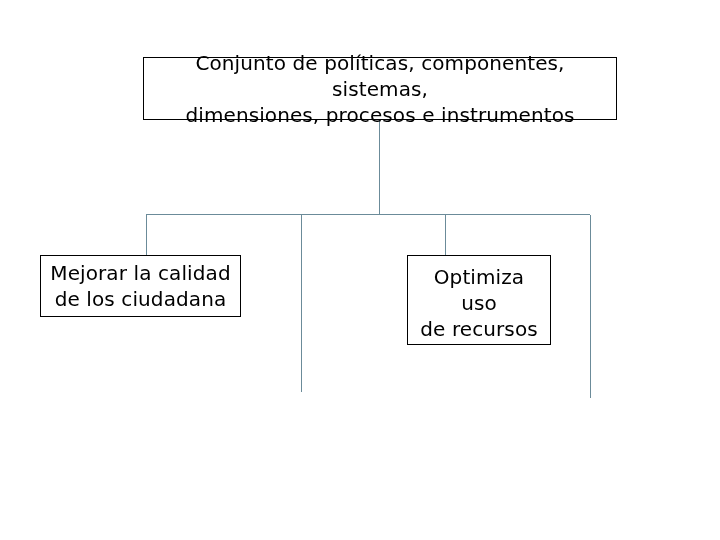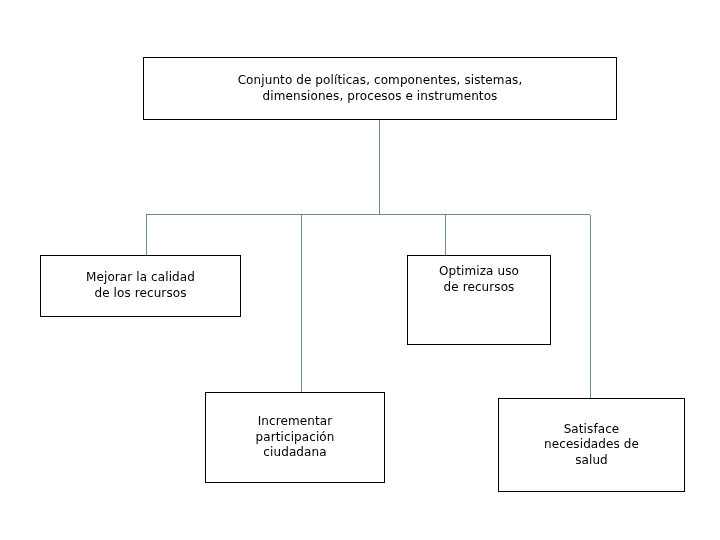--- a/index.html
+++ b/index.html
@@ -42,7 +42,7 @@
     display: flex;
     justify-content: center;
     color: #000000;
-    font-size: 12px;
+    font-size: 20px;
     line-height: 1.30;
     text-align: center;
     letter-spacing: 0.1px;

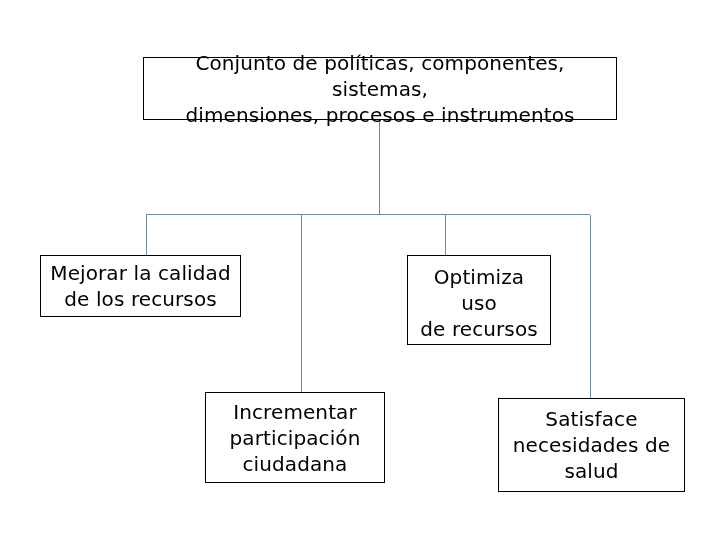--- a/index.html
+++ b/index.html
@@ -96,7 +96,7 @@
 
   <div class="node v-center" id="node-calidad">
     <span class="node-text">Mejorar la calidad
-de los recursos</span>
+de los ciudadana</span>
   </div>
 
   <div class="node v-top" id="node-optimiza">

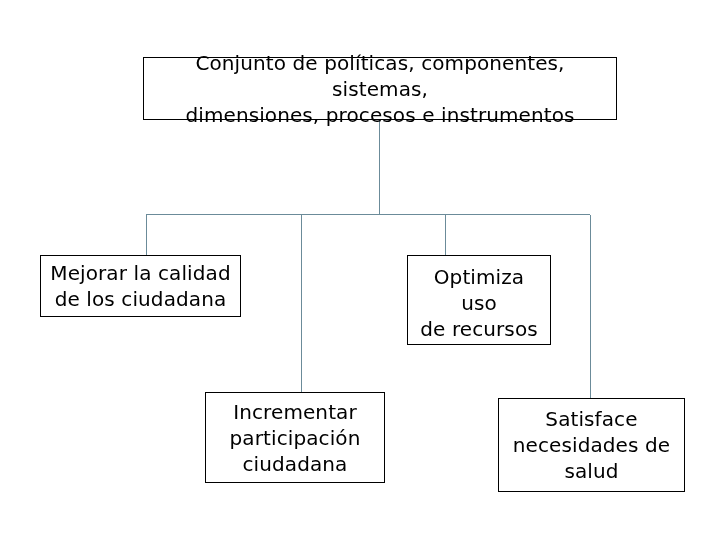--- a/index.html
+++ b/index.html
@@ -104,11 +104,6 @@
 de recursos</span>
   </div>
 
-  <div class="node v-center" id="node-participacion">
-    <span class="node-text">Incrementar
-participación
-ciudadana</span>
-  </div>
 
   <div class="node v-center" id="node-salud">
     <span class="node-text">Satisface

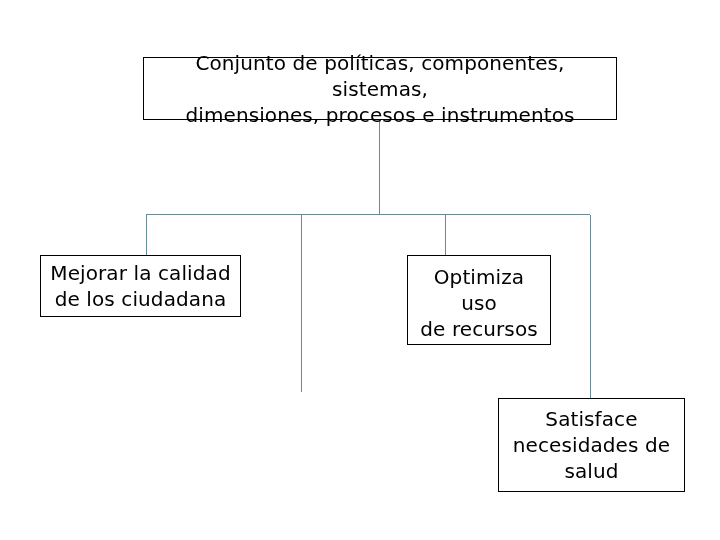--- a/index.html
+++ b/index.html
@@ -105,11 +105,6 @@
   </div>
 
 
-  <div class="node v-center" id="node-salud">
-    <span class="node-text">Satisface
-necesidades de
-salud</span>
-  </div>
 
 </div>
 

